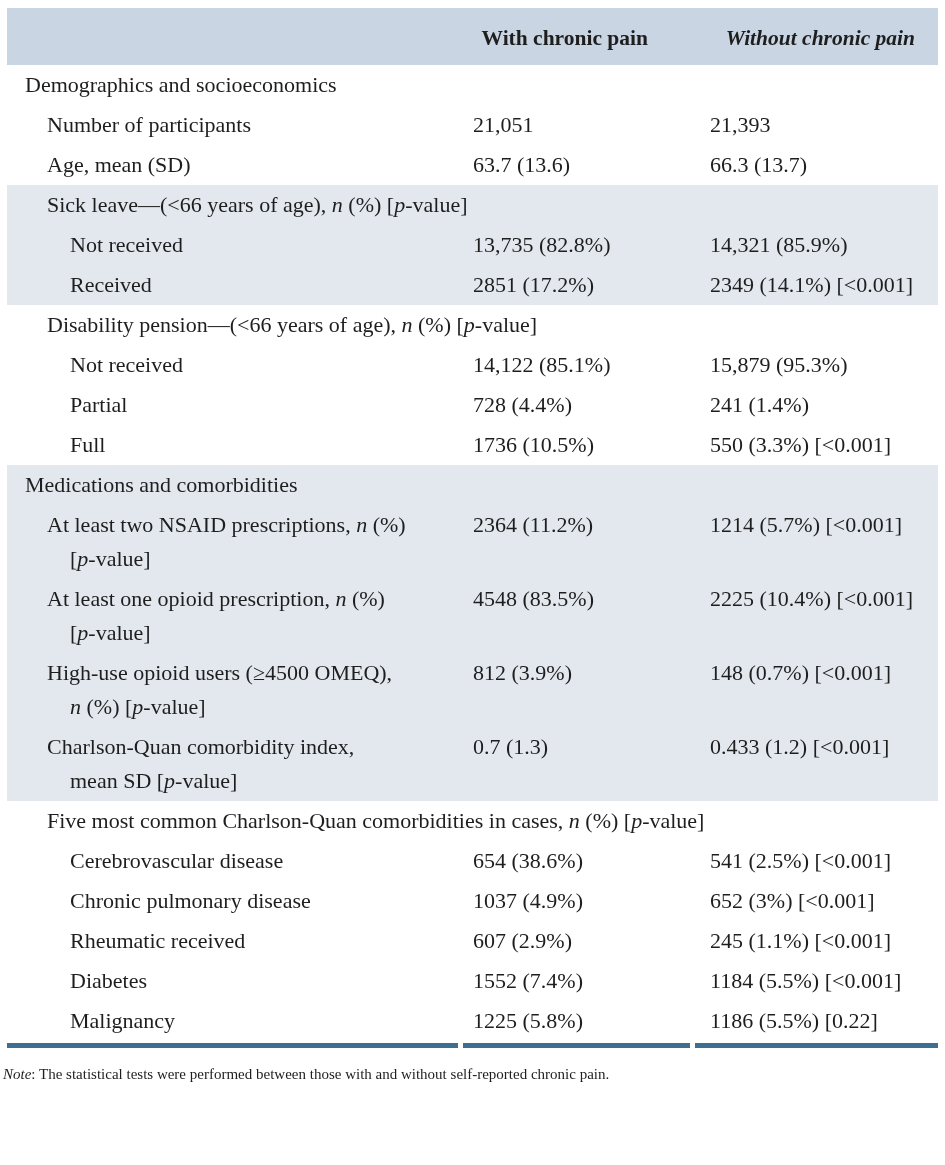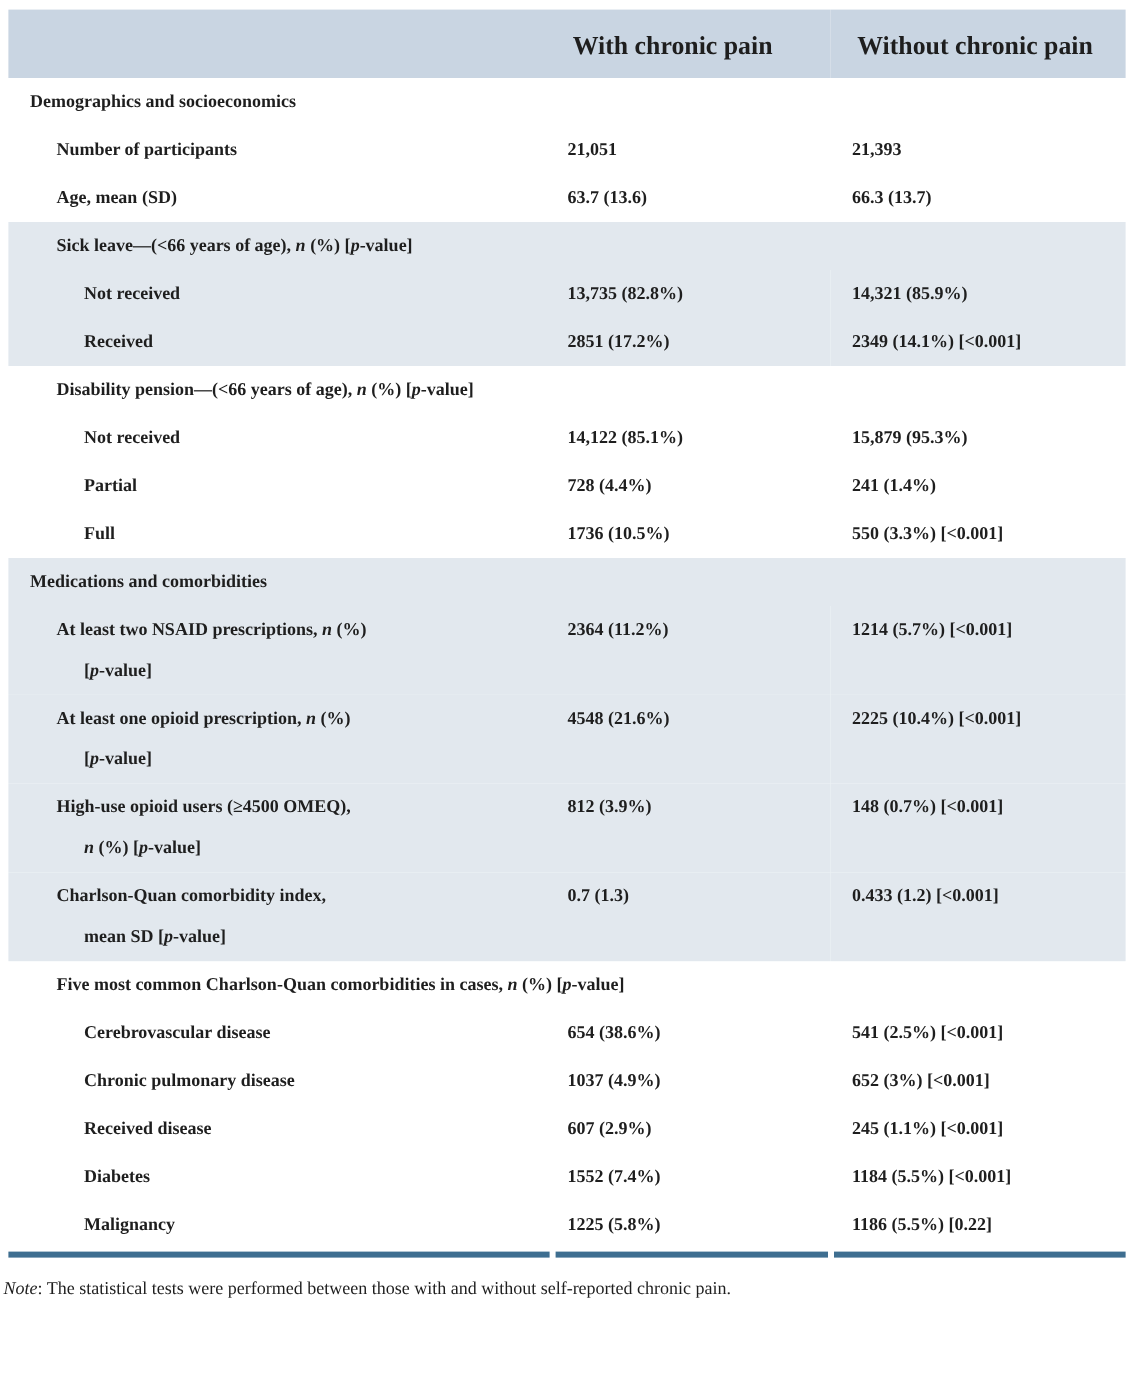--- a/index.html
+++ b/index.html
@@ -29,7 +29,7 @@
 
   thead th{
     background:var(--header-bg);
-    text-align:center;
+    text-align:right;
     vertical-align:top;
     font-weight:bold;
     font-size:21.5px;

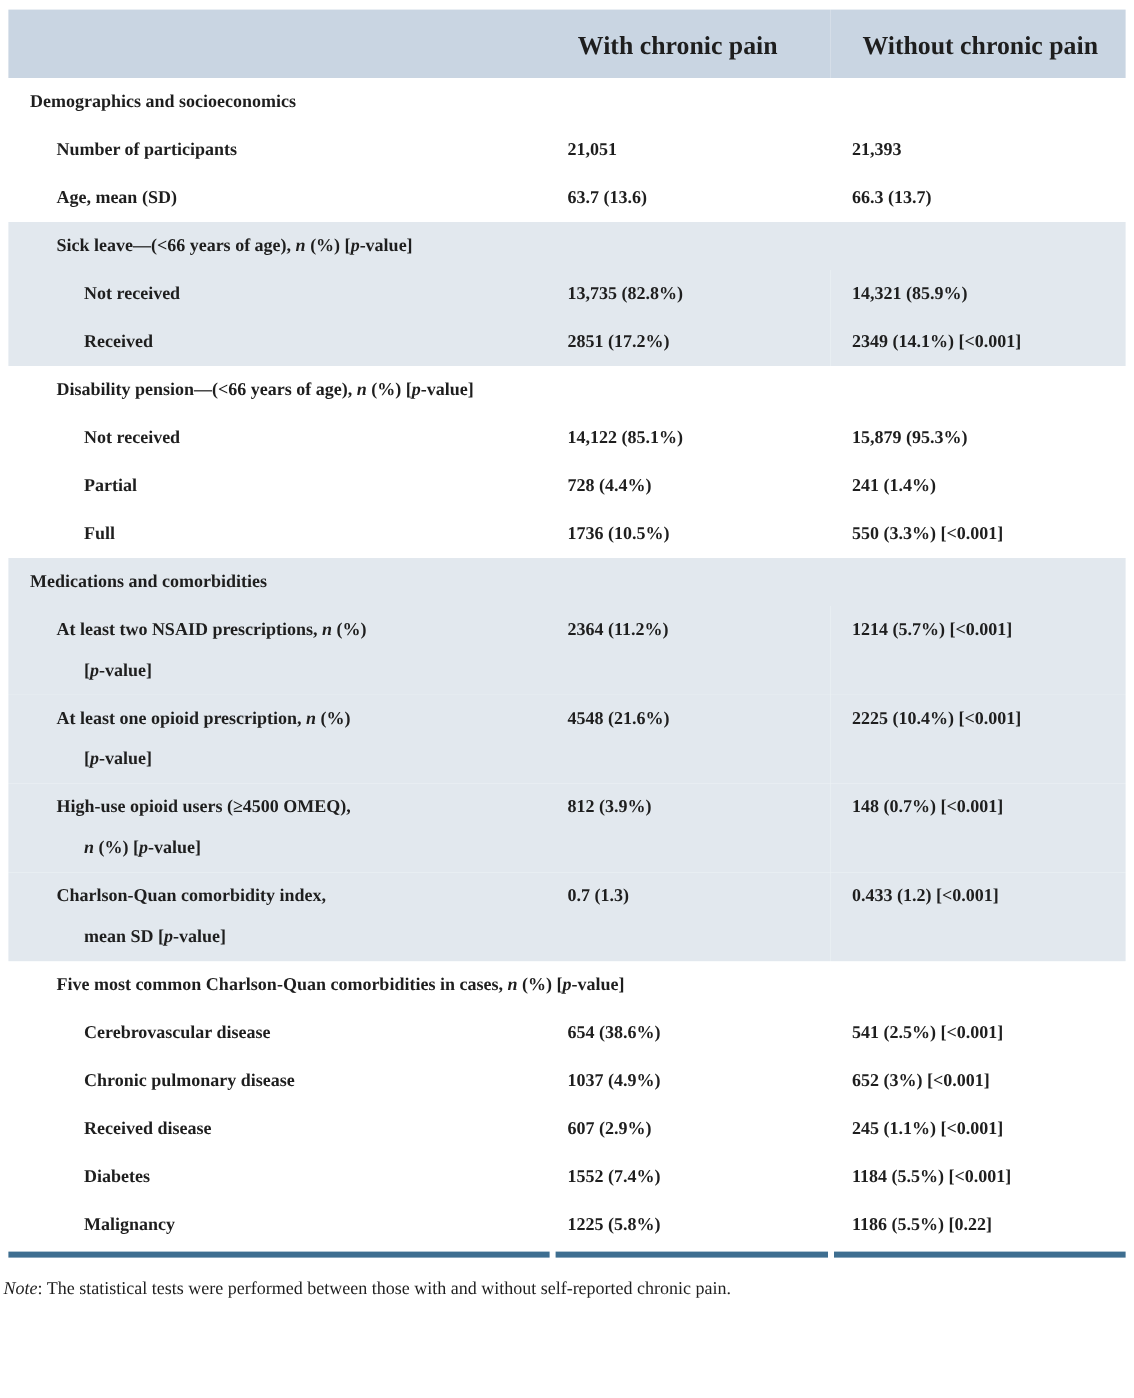--- a/index.html
+++ b/index.html
@@ -40,7 +40,7 @@
   thead th.h-without{padding-left:18px;}
   thead th .hdr{display:block;}
   thead th.h-with .hdr{max-width:175px;}
-  thead th.h-without .hdr{max-width:205px;}
+  thead th.h-without .hdr{max-width:205px;font-style:italic;}
 
   td{
     vertical-align:top;

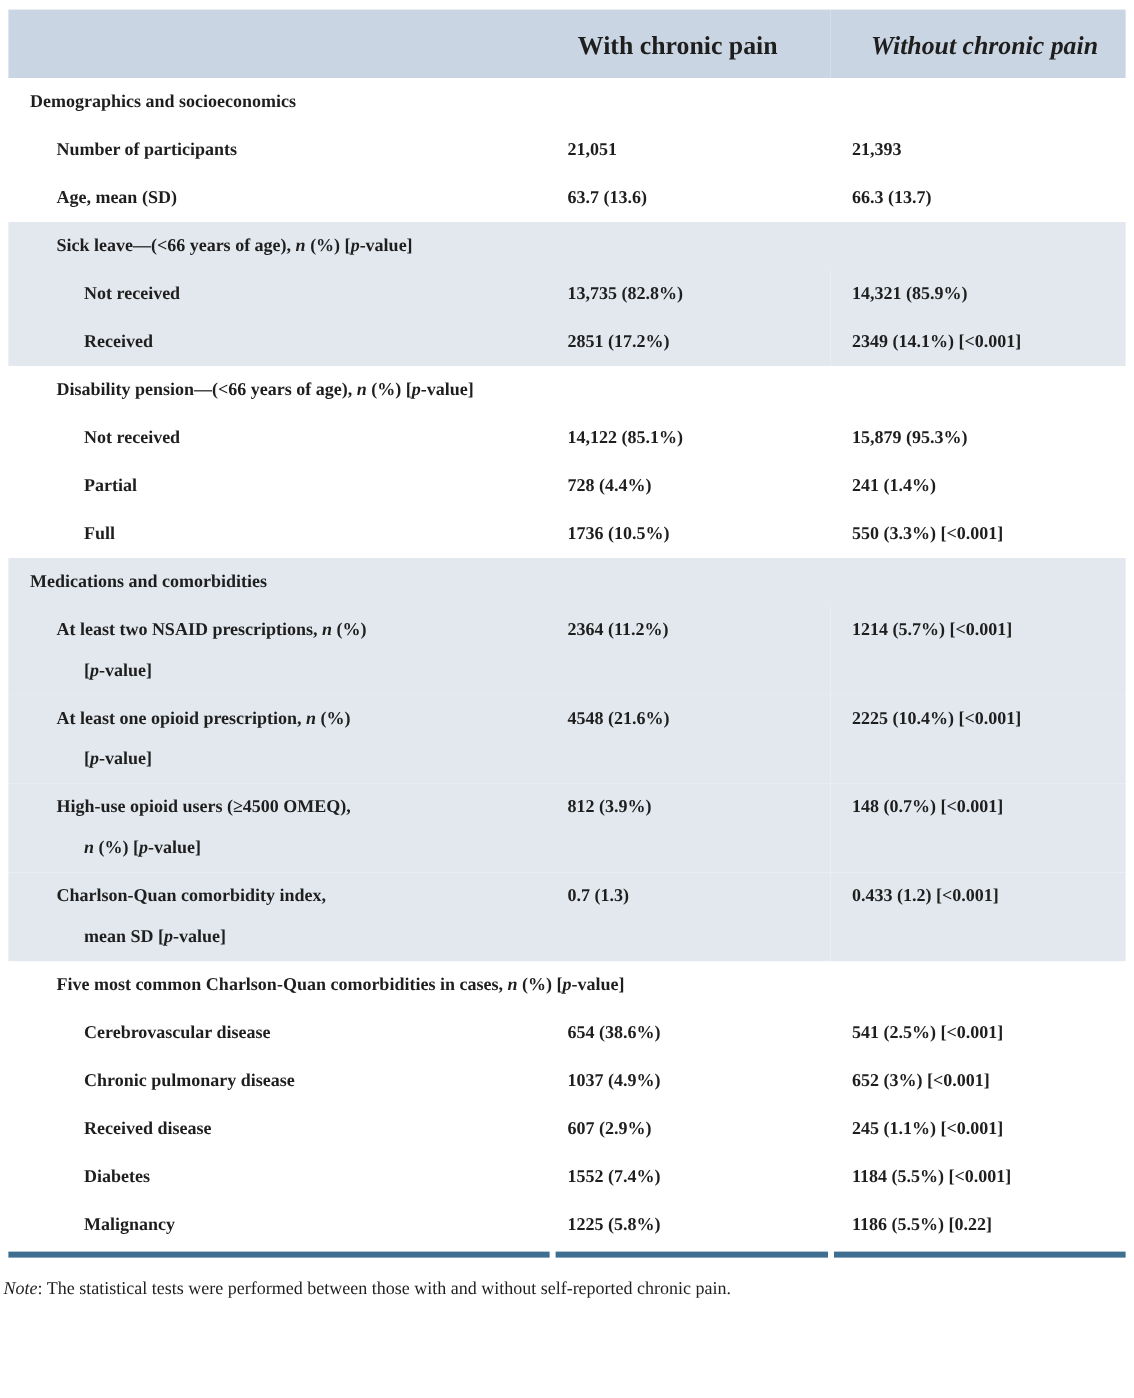--- a/index.html
+++ b/index.html
@@ -44,10 +44,9 @@
 
   td{
     vertical-align:top;
-    font-size:15px;
+    font-size:22px;
     line-height:34px;
     padding:3px 0 3px 0;
-    font-weight:bold;
   }
   tr.shaded td{background:var(--band-bg);}
 

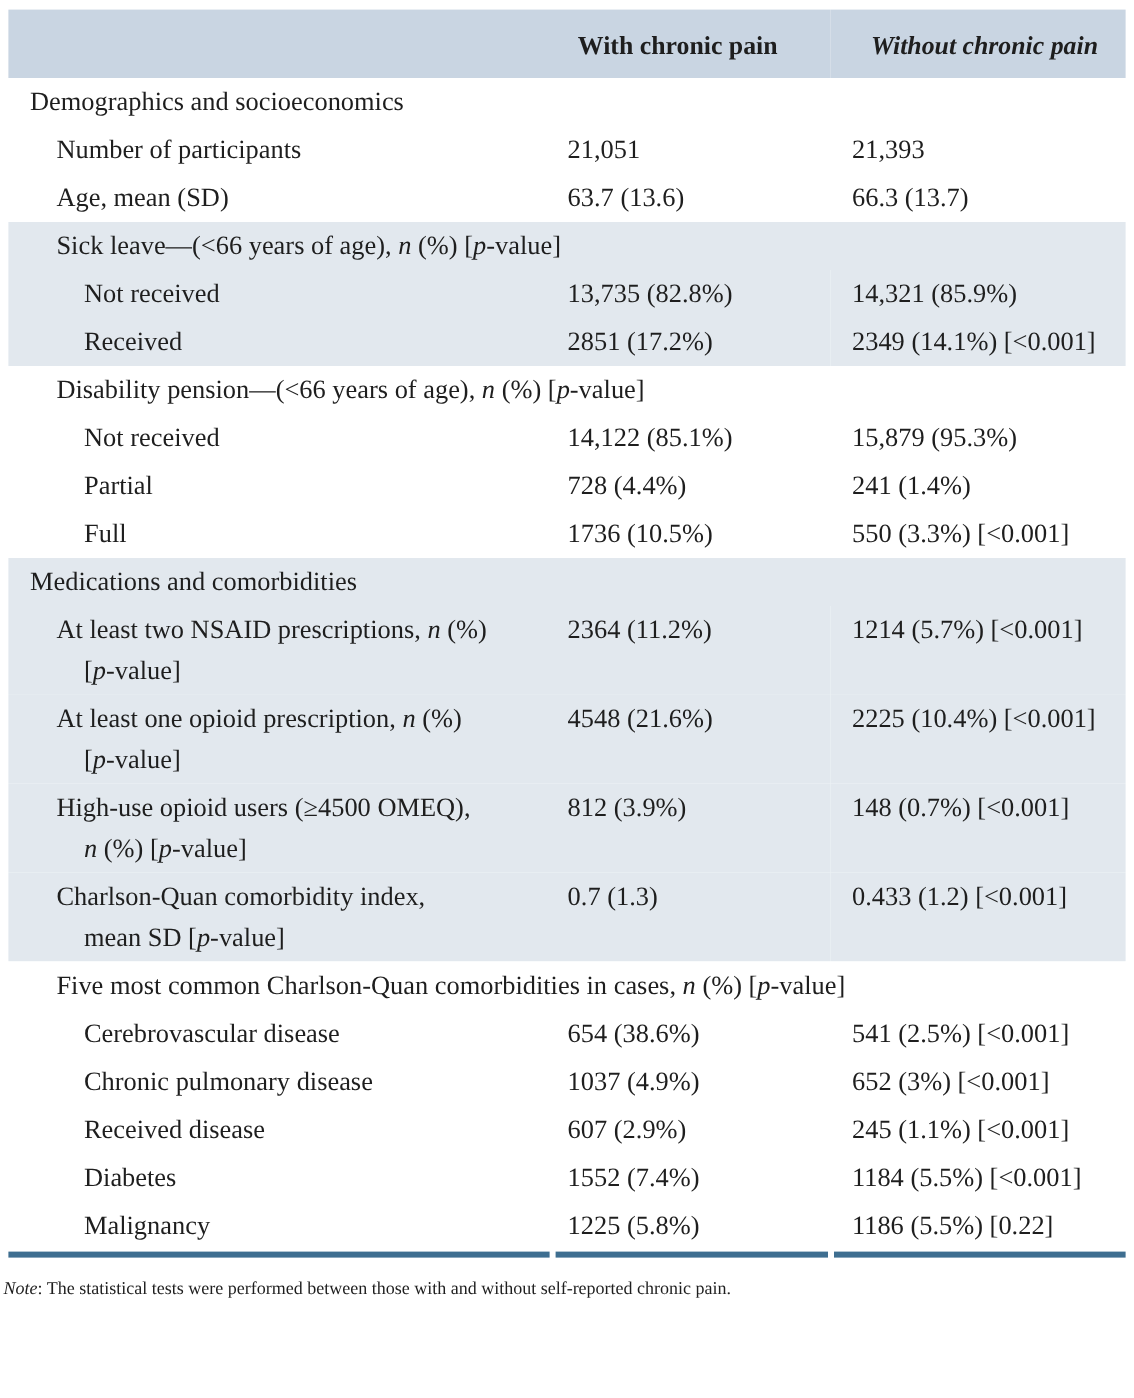--- a/index.html
+++ b/index.html
@@ -175,7 +175,7 @@
           <td class="lbl">
             <span class="label-inner"><span>At least one opioid prescription, </span><i>n</i><span> (%)</span><br><span>[</span><i>p</i><span>-value]</span></span>
           </td>
-          <td class="val v1">4548 (21.6%)</td>
+          <td class="val v1">4548 (83.5%)</td>
           <td class="val v2">2225 (10.4%) [&lt;0.001]</td>
         </tr>
         <tr class="item shaded">

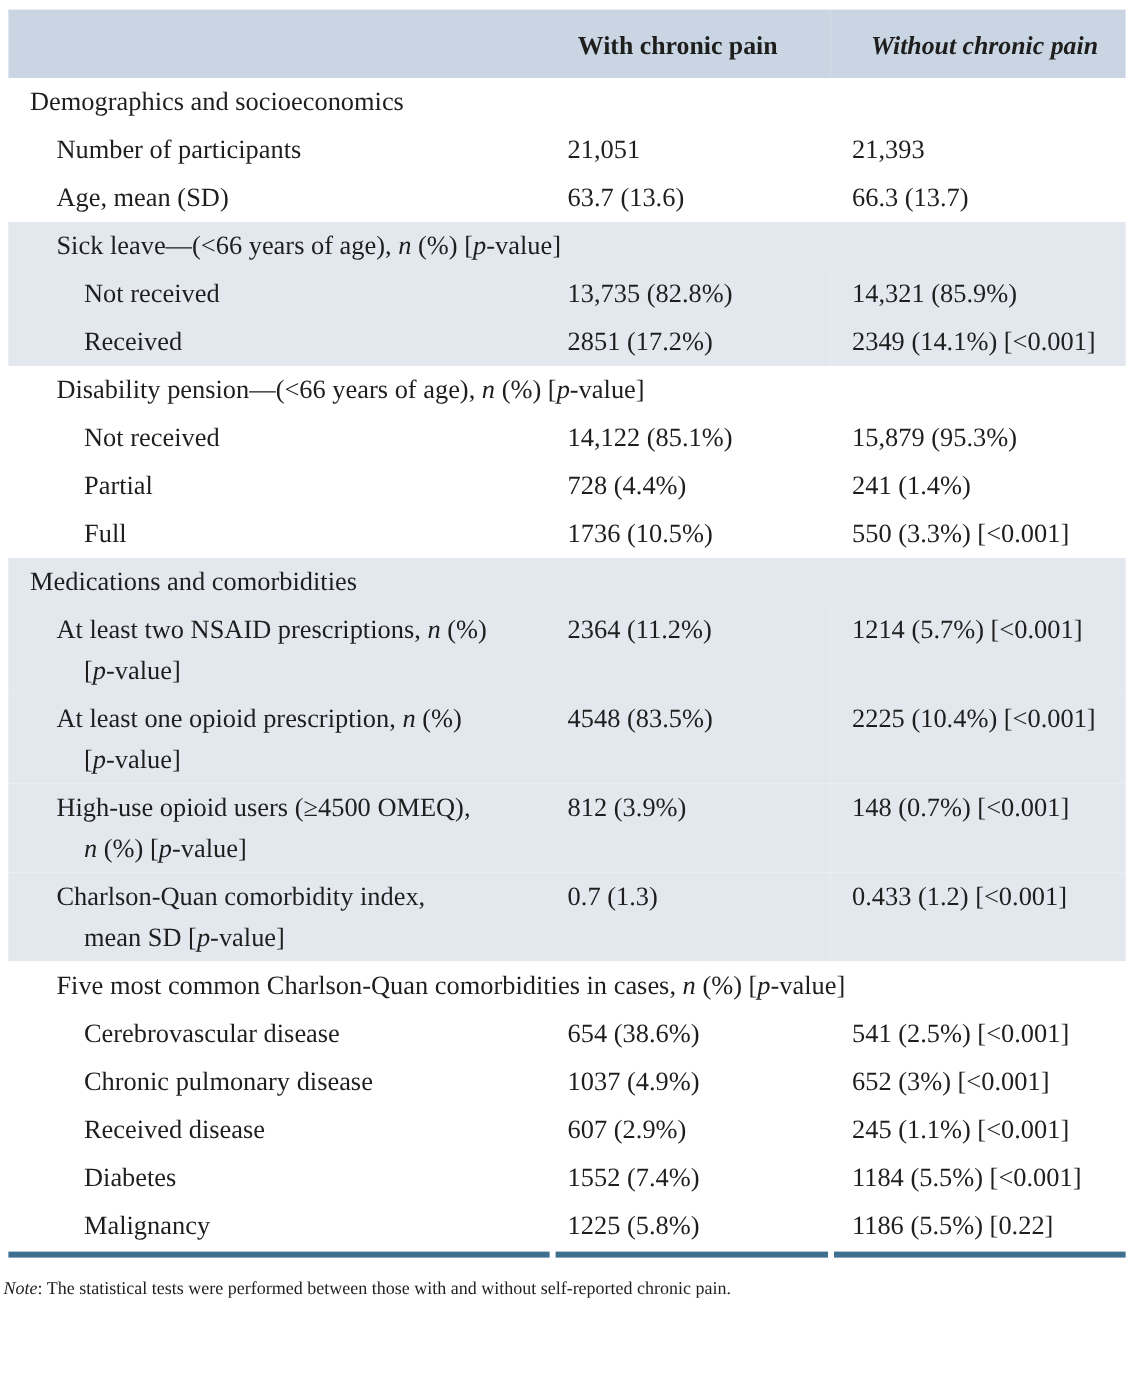--- a/index.html
+++ b/index.html
@@ -208,7 +208,7 @@
           <td class="val v2">652 (3%) [&lt;0.001]</td>
         </tr>
         <tr class="subitem">
-          <td class="lbl"><span class="label-inner"><span>Received disease</span></span></td>
+          <td class="lbl"><span class="label-inner"><span>Rheumatic received</span></span></td>
           <td class="val v1">607 (2.9%)</td>
           <td class="val v2">245 (1.1%) [&lt;0.001]</td>
         </tr>

